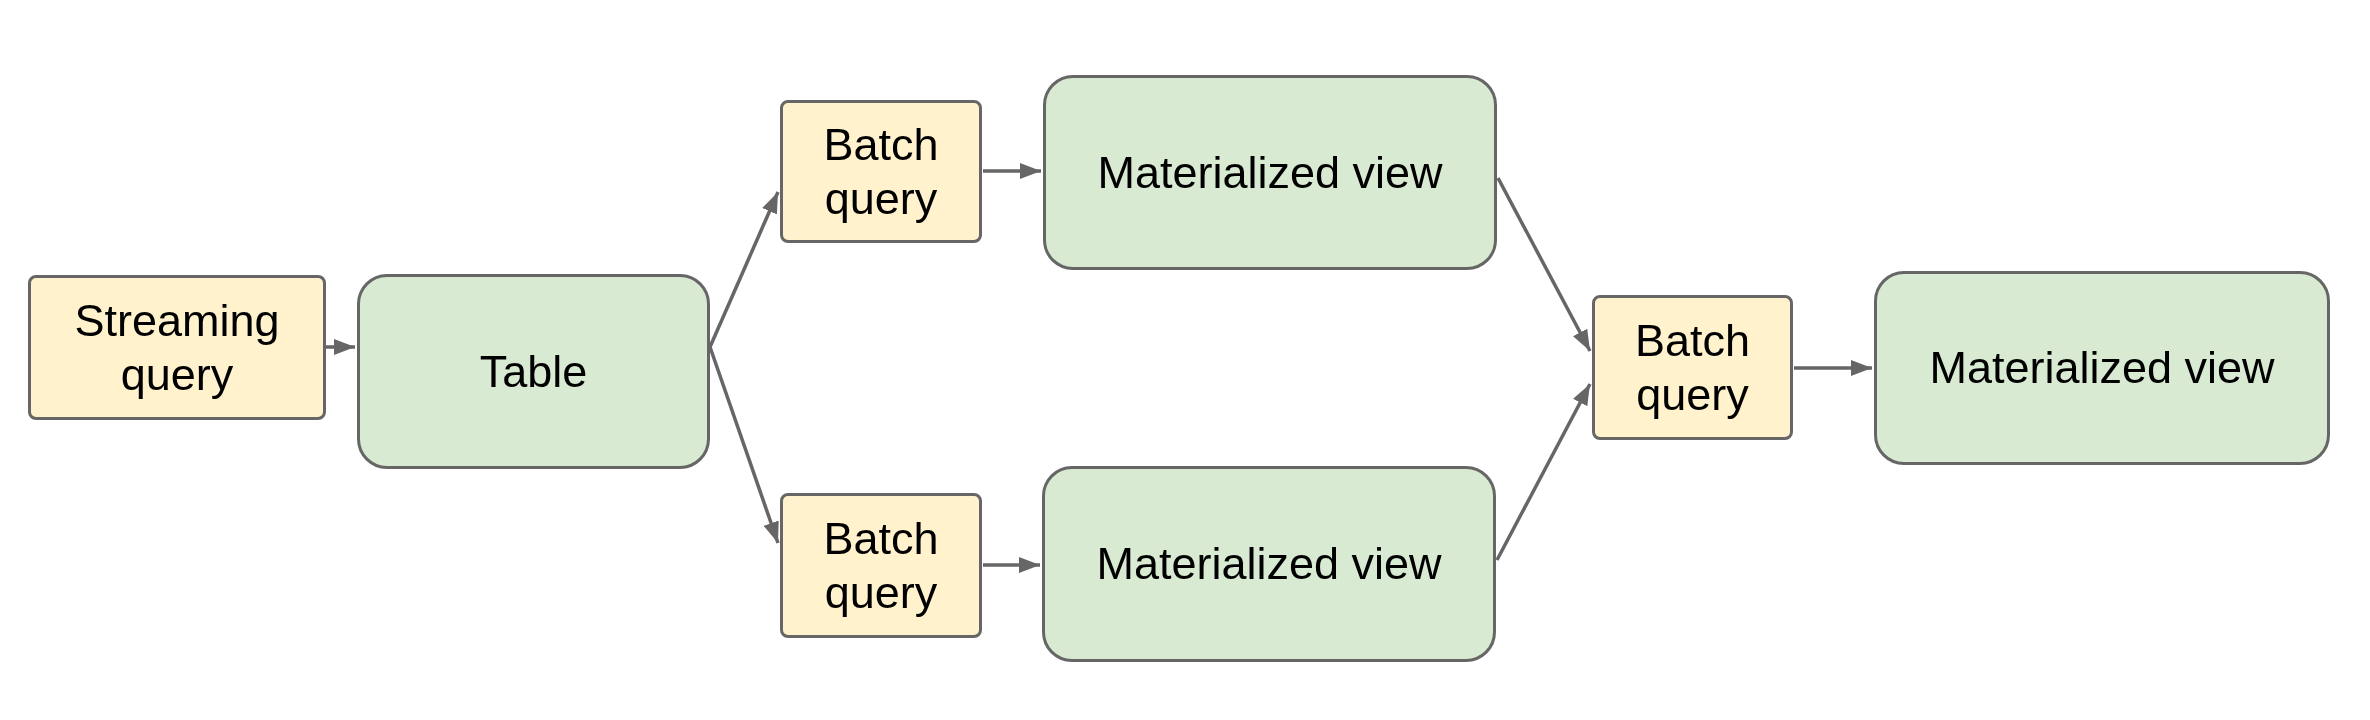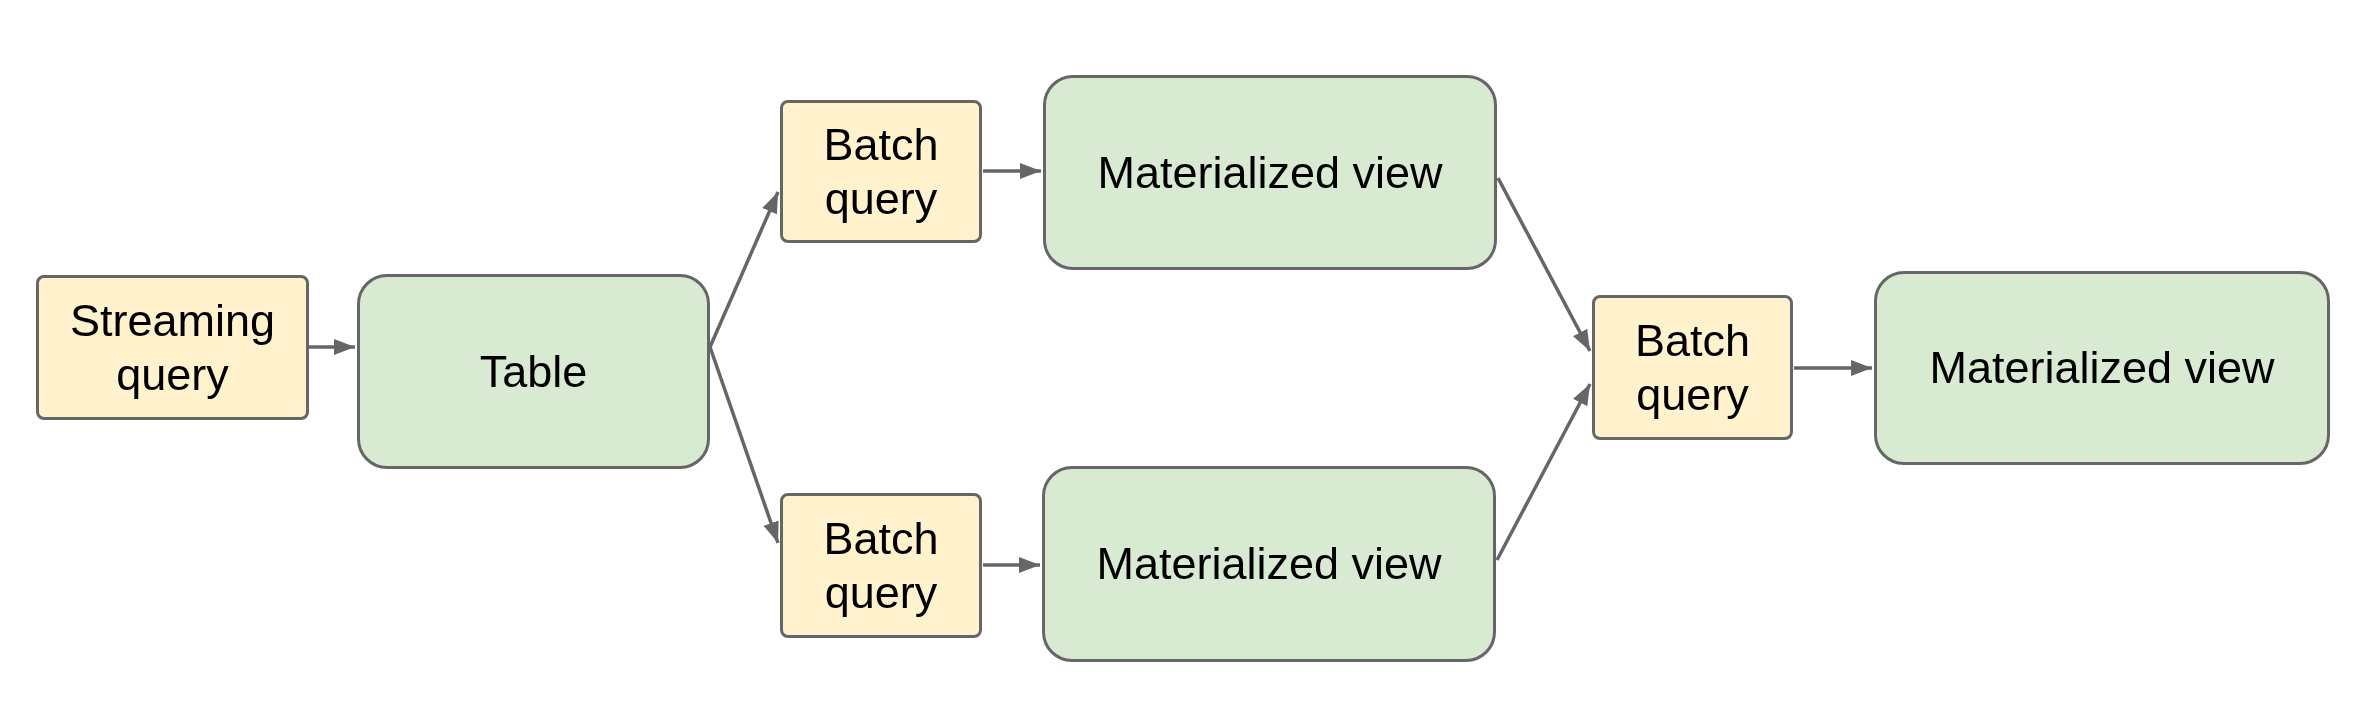--- a/index.html
+++ b/index.html
@@ -46,7 +46,7 @@
   .node.green  { background: var(--green-fill); border-radius: 30px; text-align: right; }
 
   
-  .n-streaming     { left: 36px;   top: 275px; width: 273px; height: 145px; }
+  .n-streaming     { left: 28px;   top: 275px; width: 298px; height: 145px; }
   .n-table         { left: 357px;  top: 250px; width: 353px; height: 195px; margin-top: 24px; }
   .n-batch-top     { left: 780px;  top: 100px; width: 202px; height: 143px; }
   .n-mv-top        { left: 1043px; top: 75px;  width: 454px; height: 195px; }

